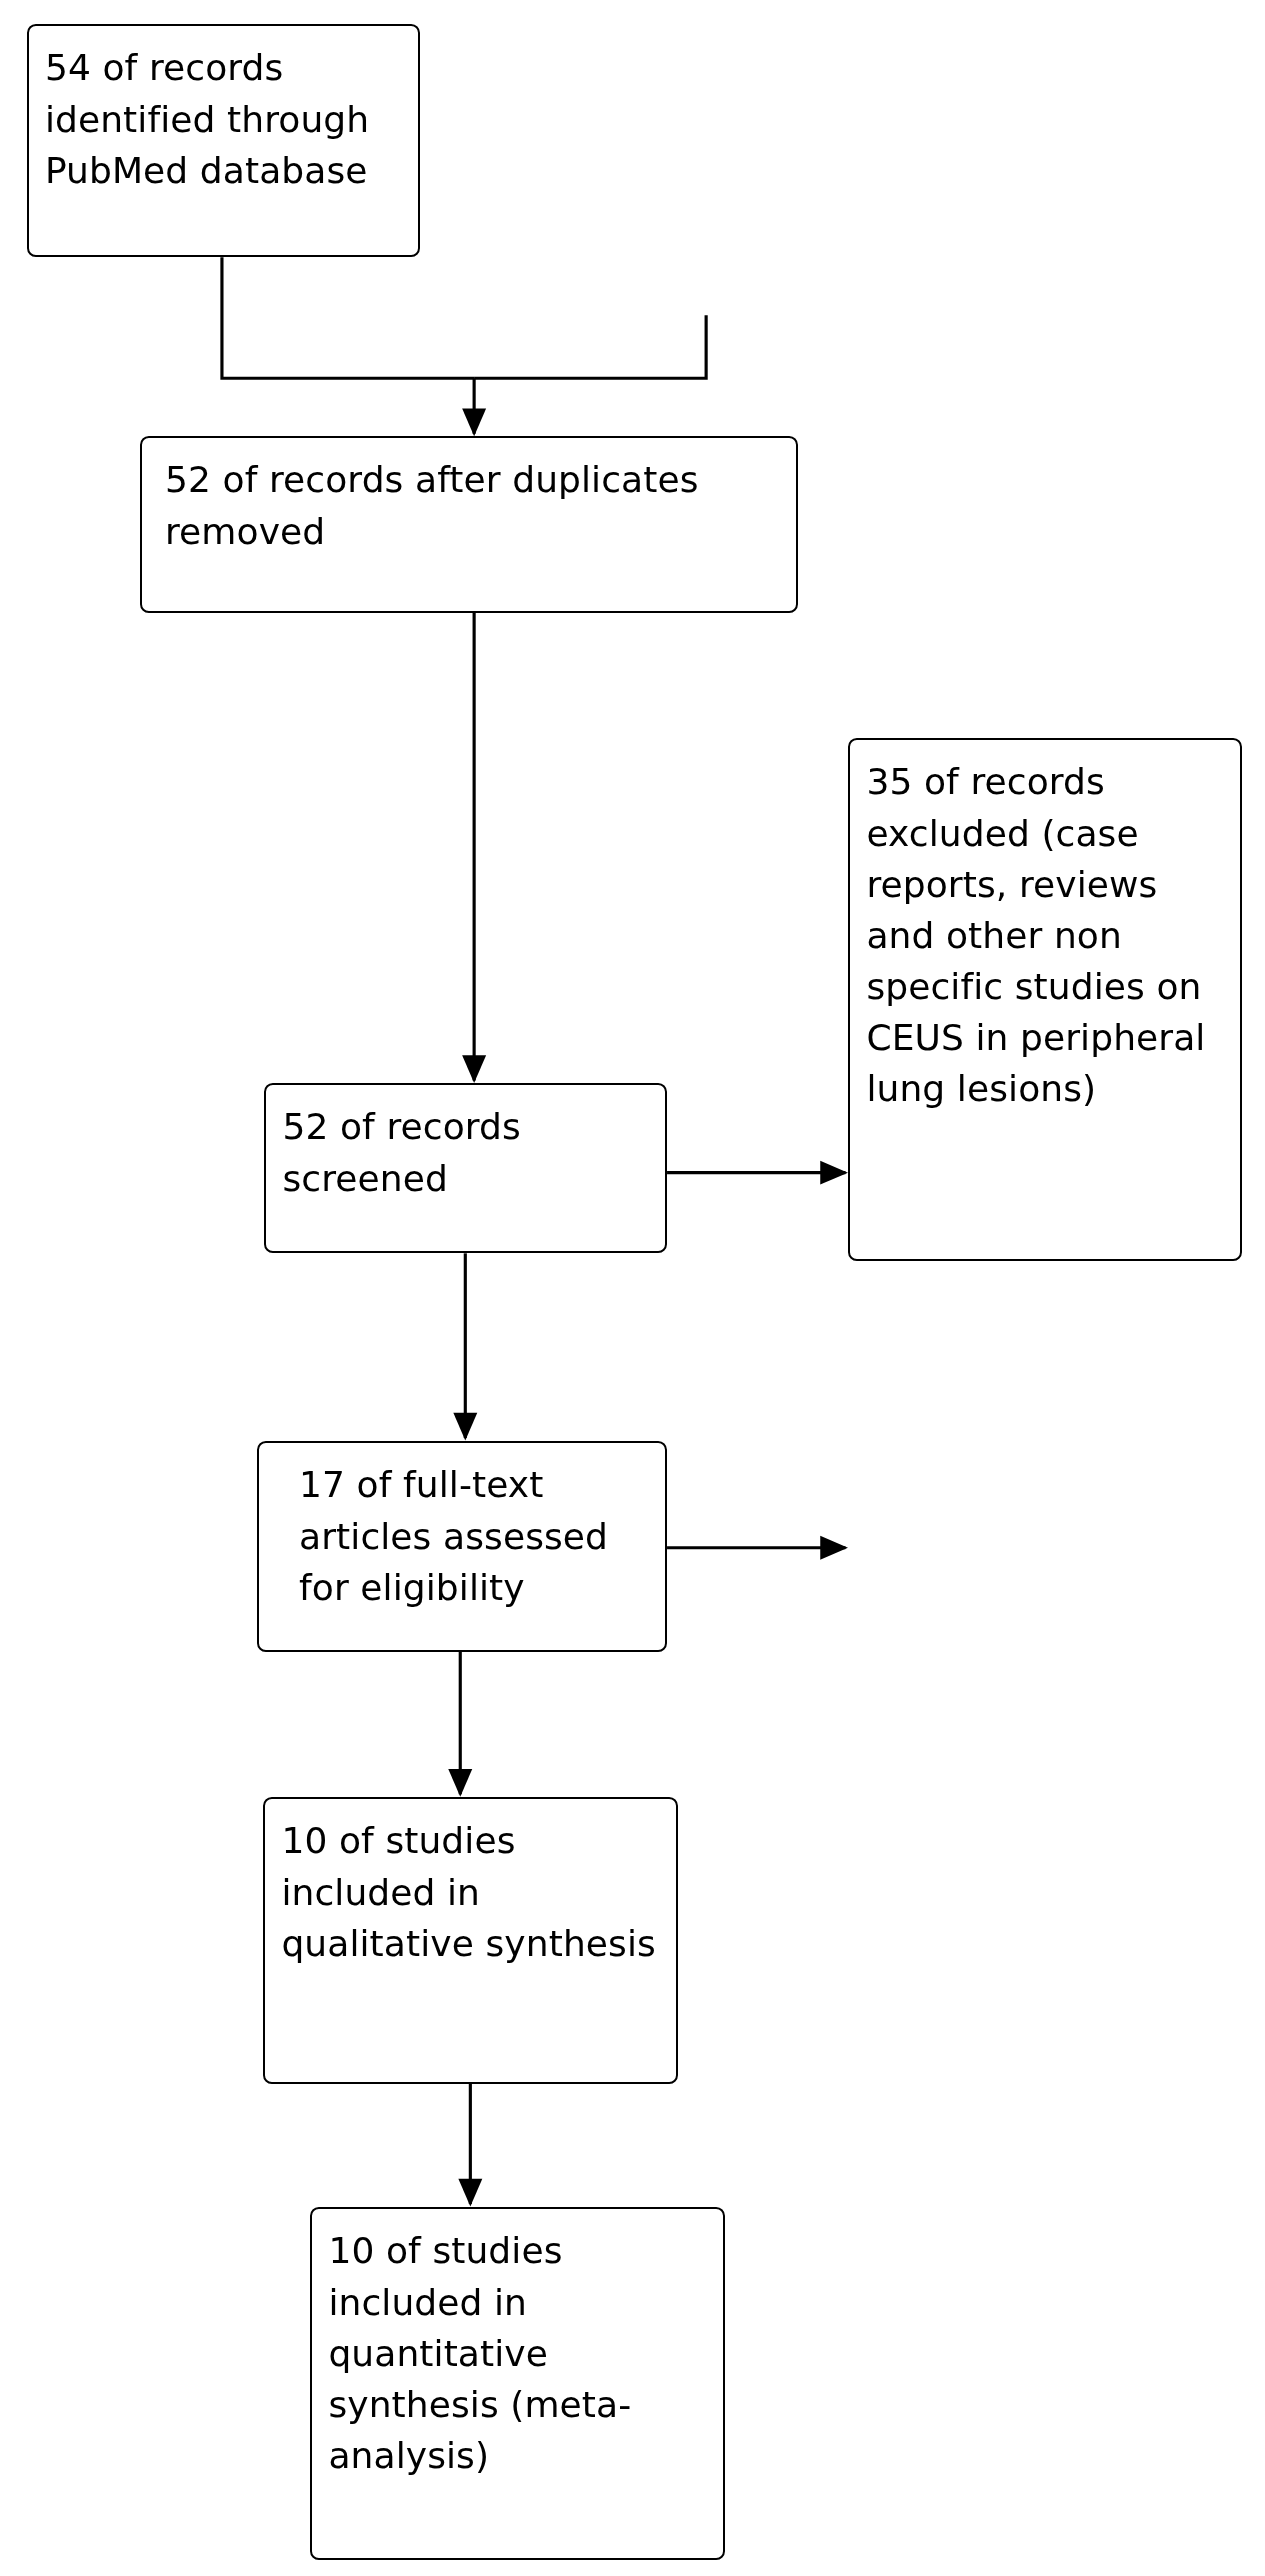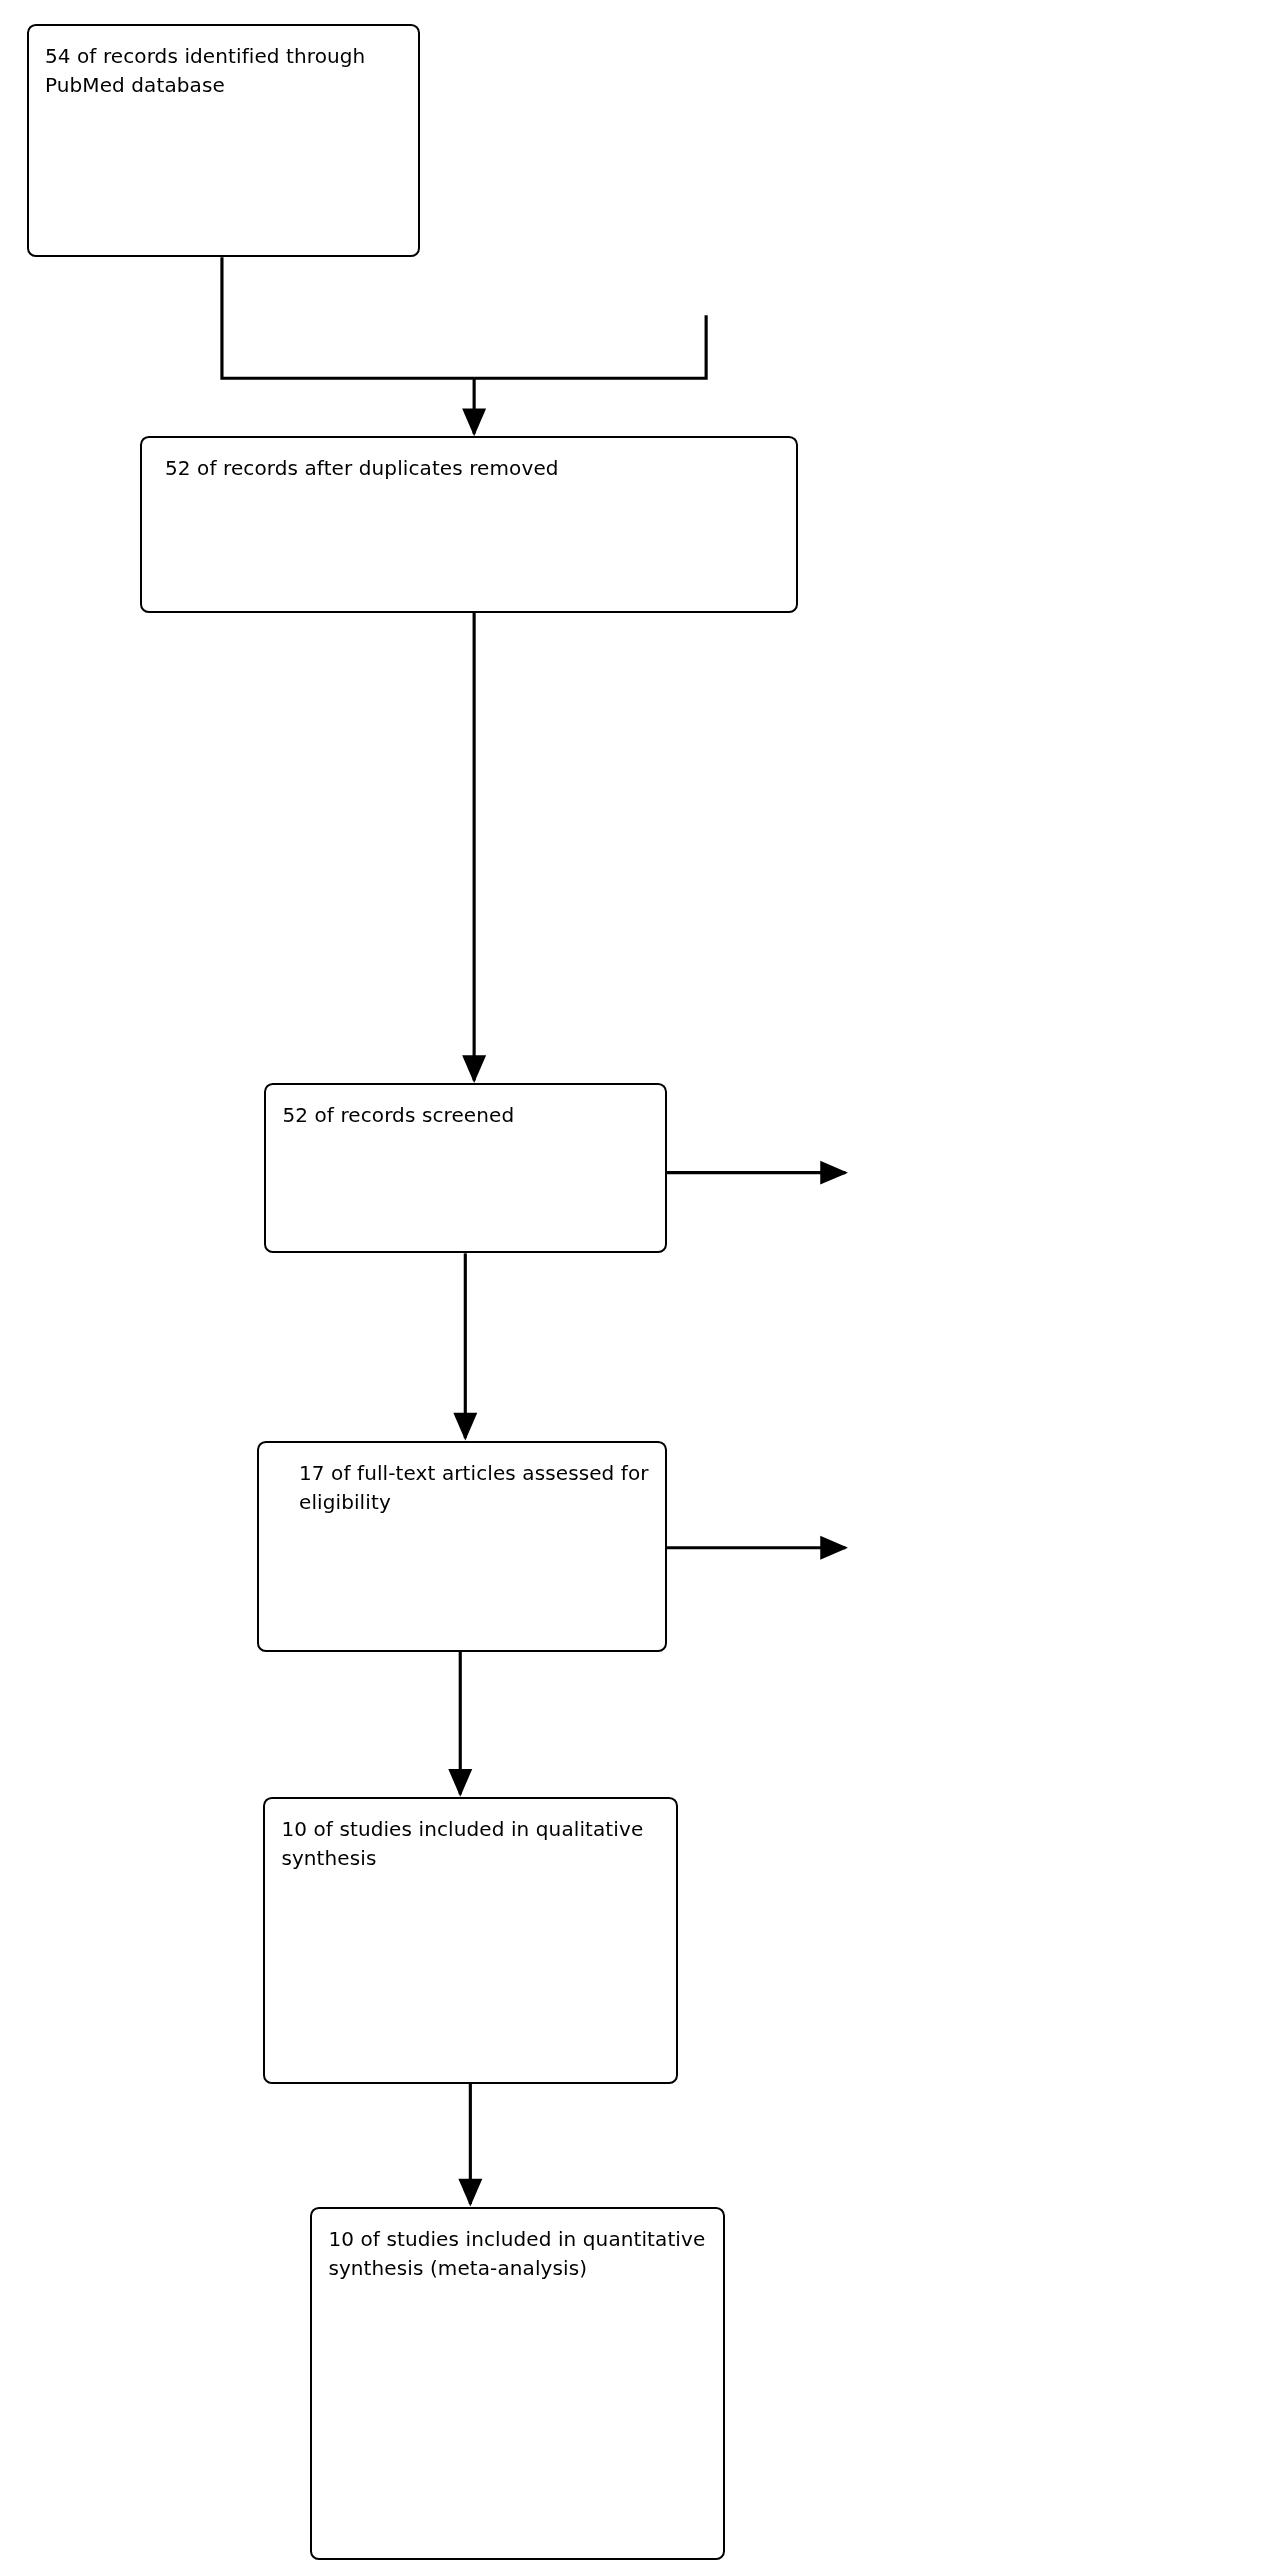--- a/index.html
+++ b/index.html
@@ -27,7 +27,7 @@
     padding: 16.4px 14px 11.3px 16.4px;
     color: #000000;
     font-family: "DejaVu Sans", sans-serif;
-    font-size: 20px;
+    font-size: 36px;
     line-height: 1.42;
     letter-spacing: 0.1px;
     white-space: pre-line;

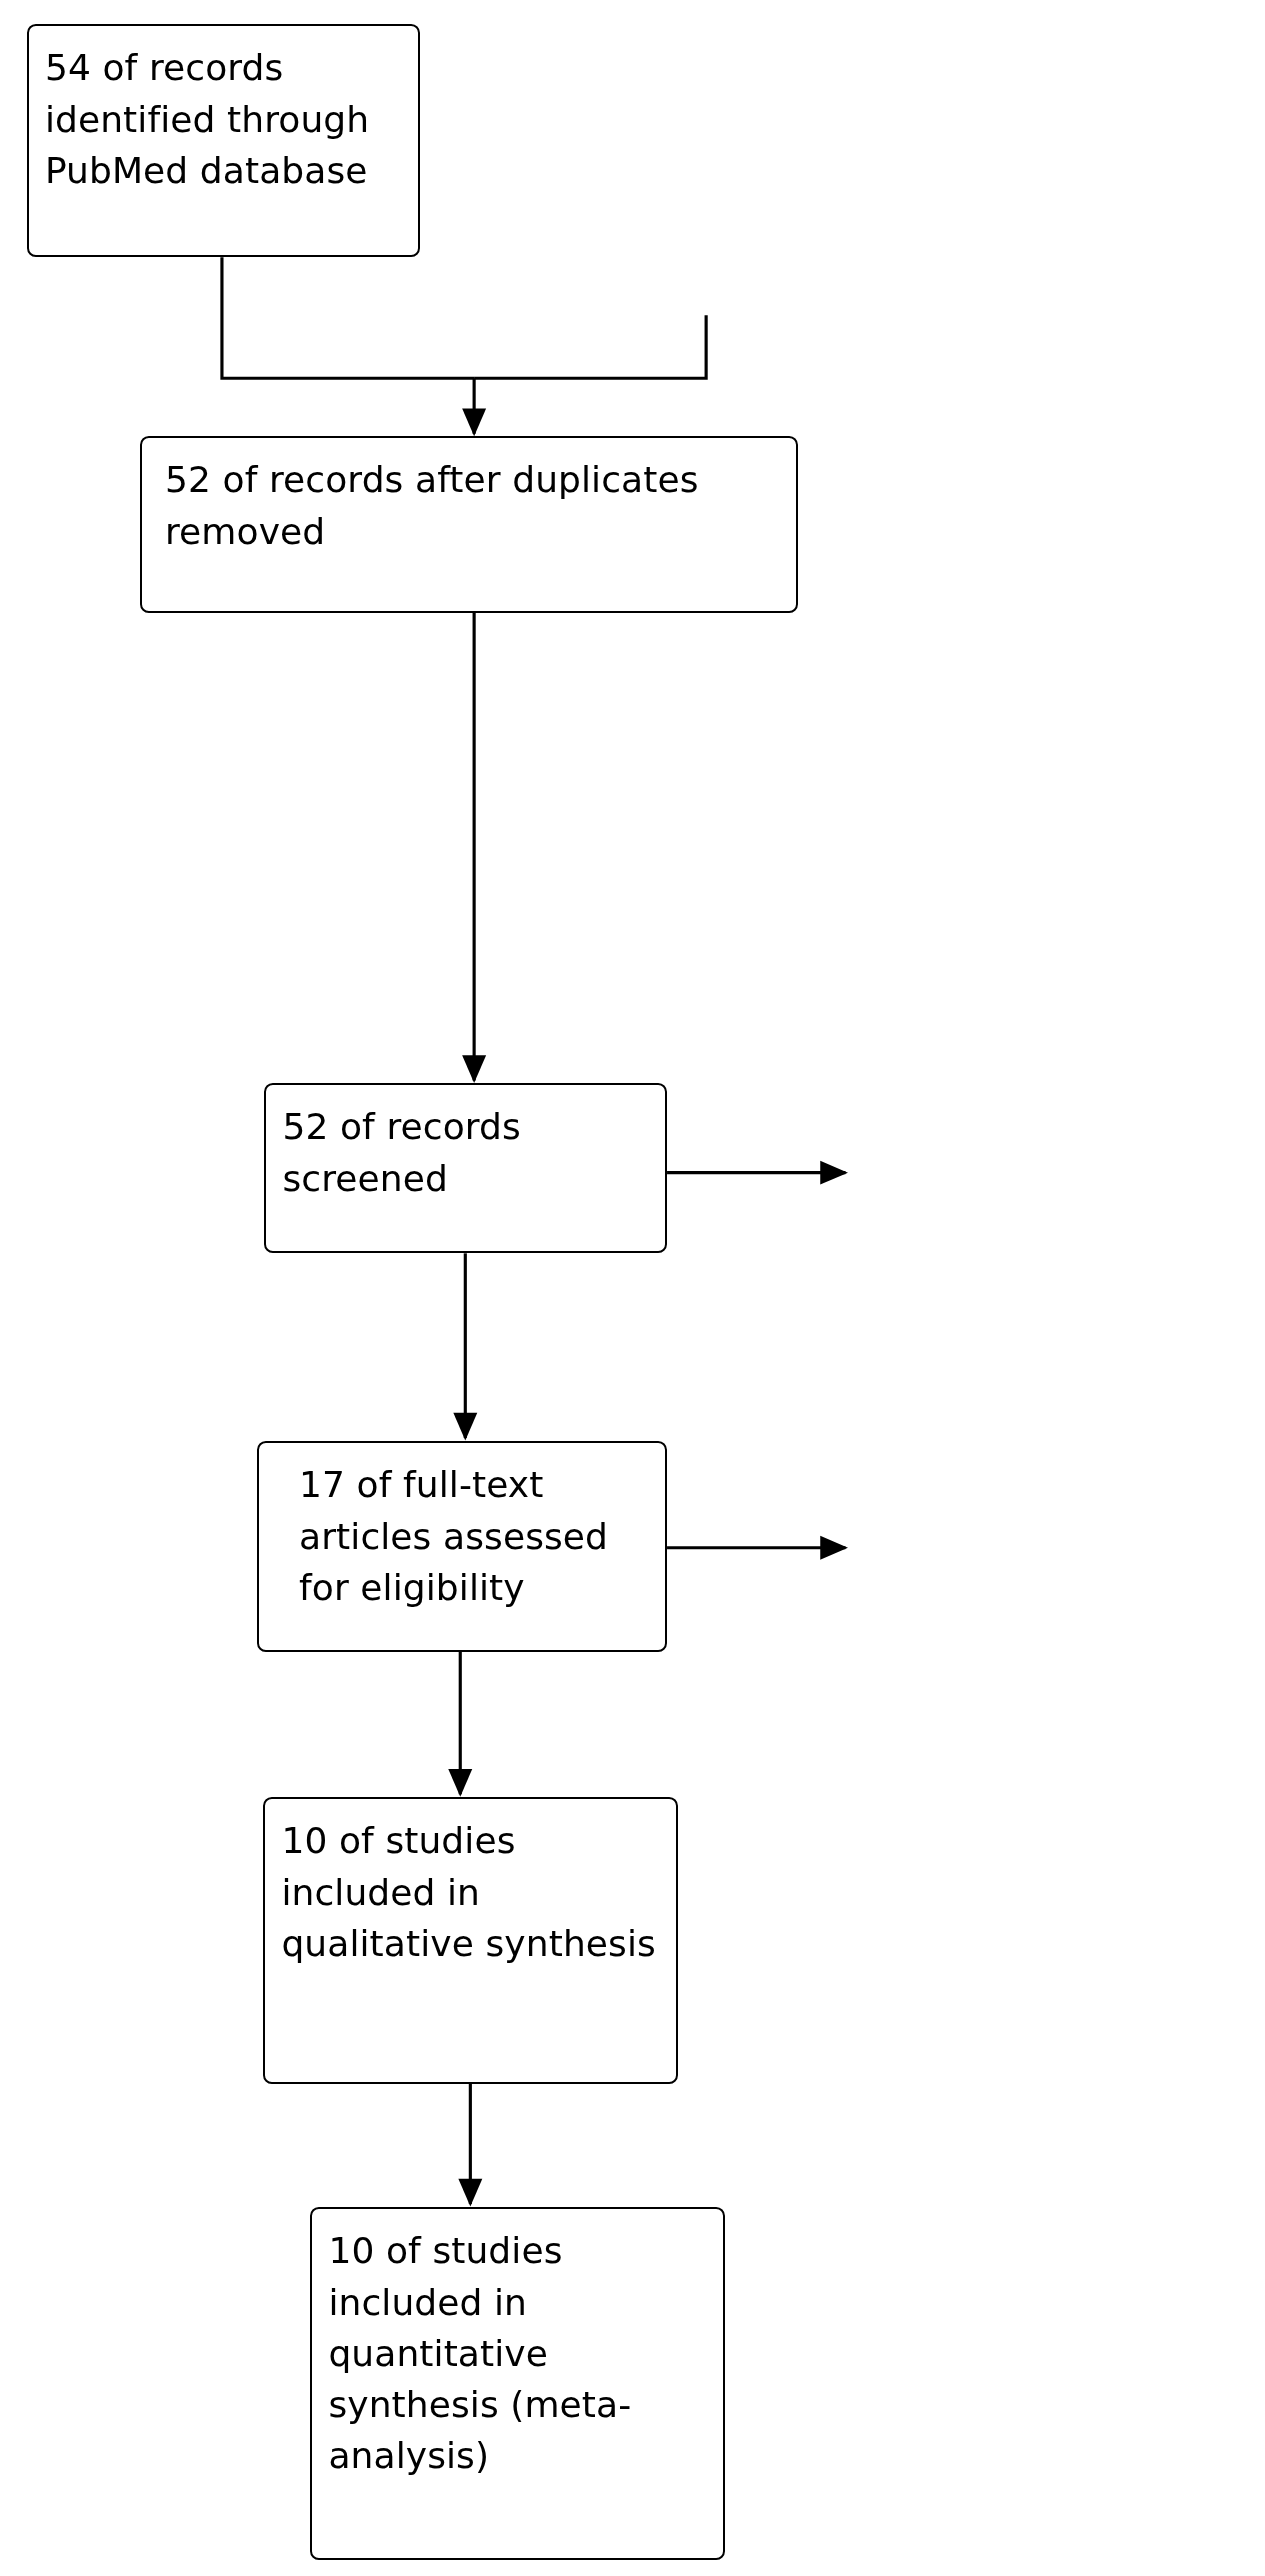--- a/index.html
+++ b/index.html
@@ -108,6 +108,7 @@
 
   <div class="flow-box" style="left:264px; top:1083px; width:403px; height:170px;">52 of records screened</div>
 
+  <div class="flow-box" style="left:848px; top:738px; width:394px; height:523px;">35 of records excluded (case reports, reviews and other non specific studies on CEUS in peripheral lung lesions)</div>
 
   <div class="flow-box" style="left:257px; top:1441px; width:410px; height:211px;padding-left:40px;">17 of full-text articles assessed for eligibility</div>
 

